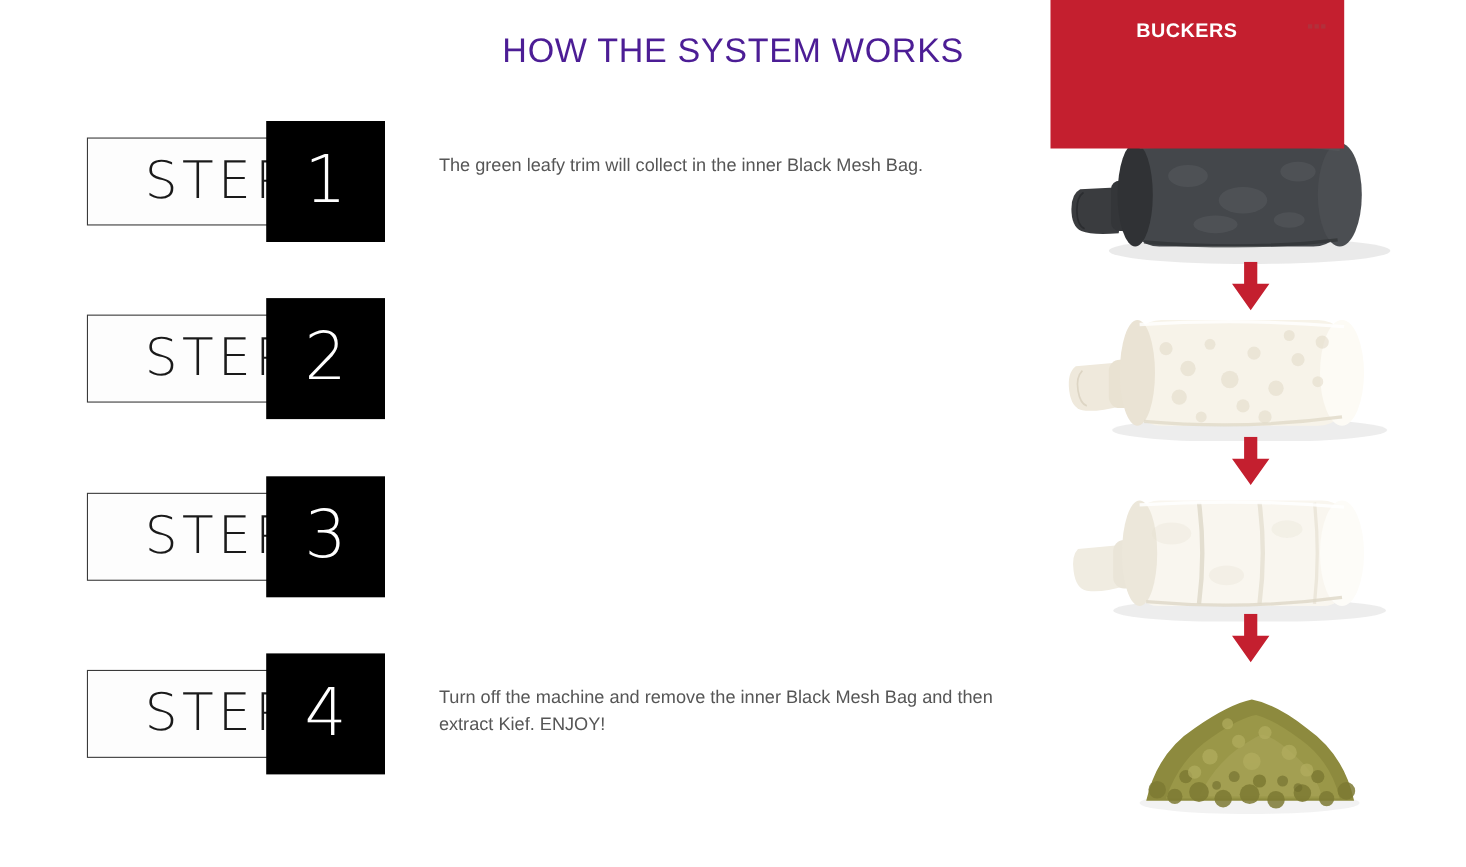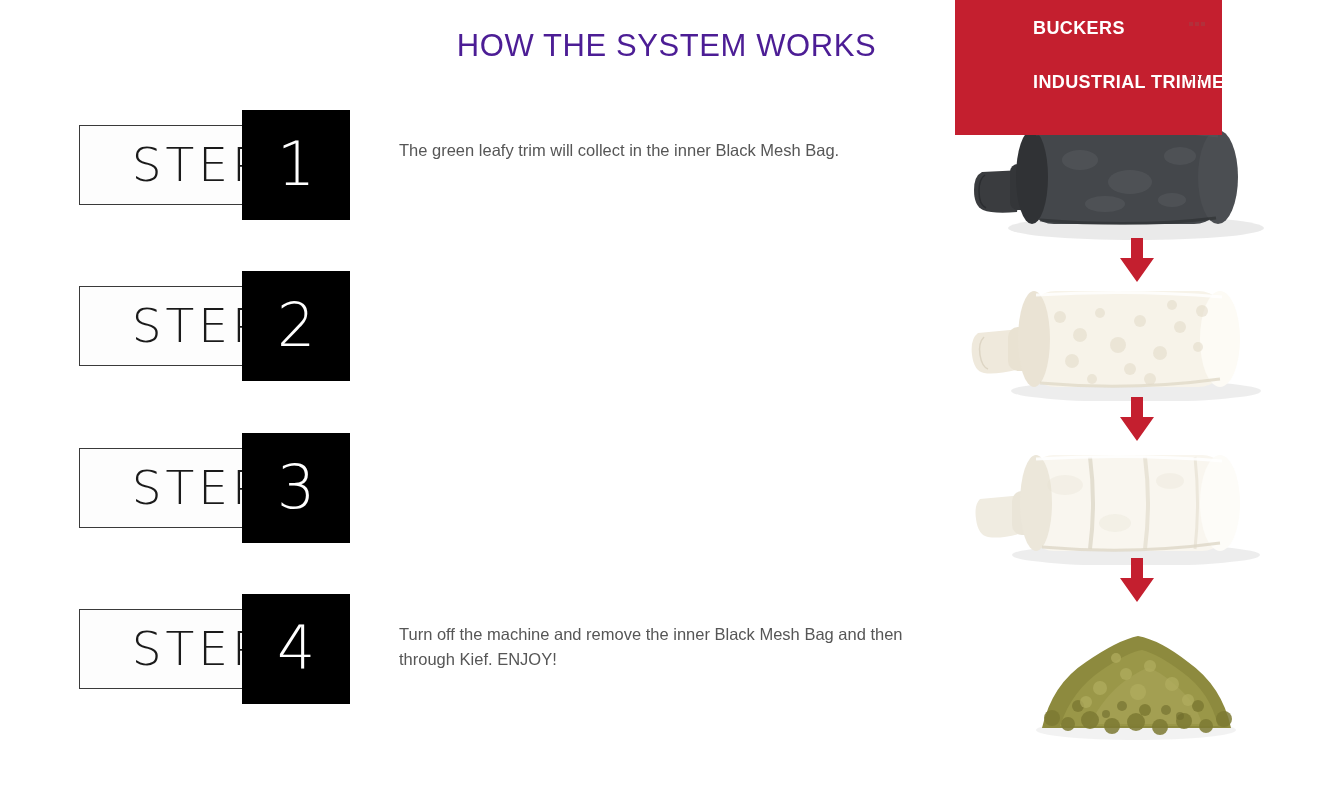--- a/index.html
+++ b/index.html
@@ -393,14 +393,6 @@
           <i></i>
         </div>
     </div>
-    <div class="nav-item i2">
-      <div class="nav-label">INDUSTRIAL TRIMMERS</div>
-      <div class="dots">
-          <i></i>
-          <i></i>
-          <i></i>
-        </div>
-    </div>
   </div>
 
 </div>

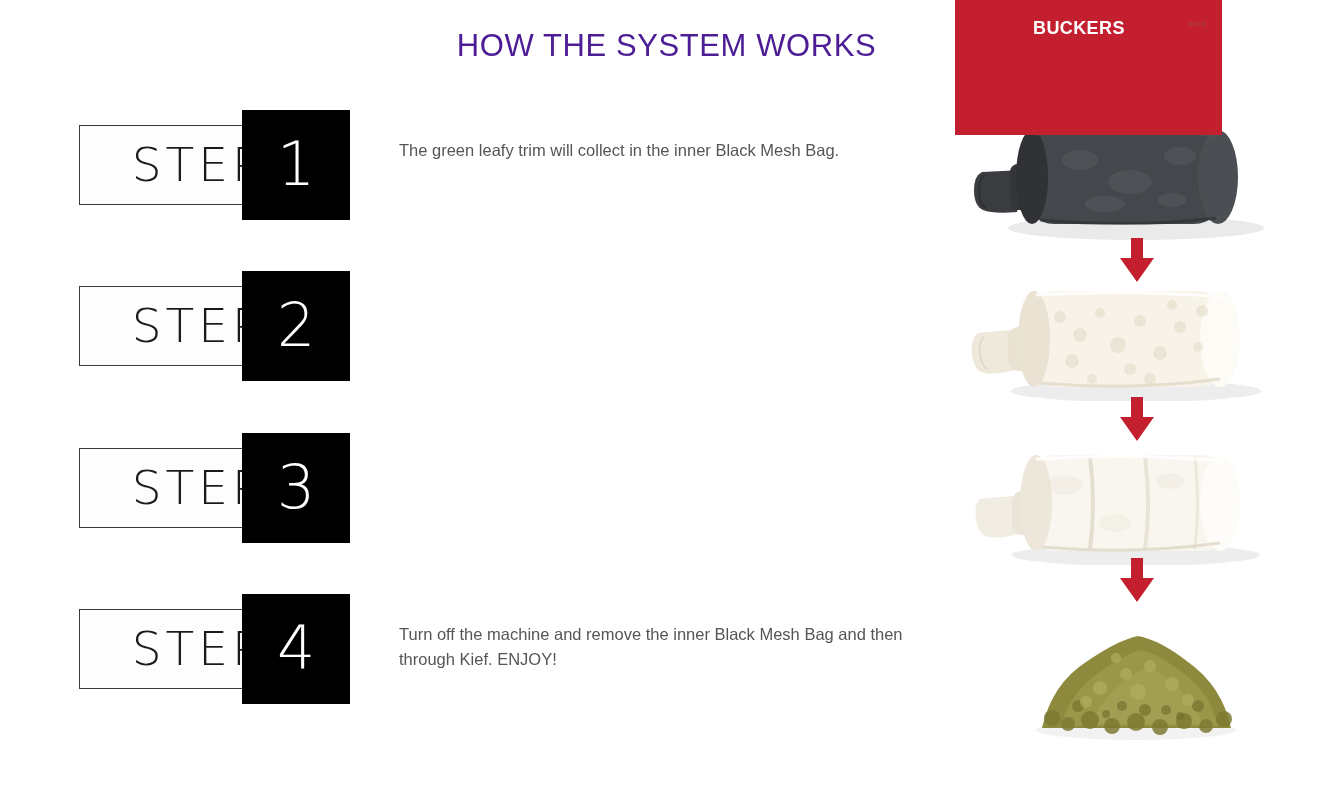--- a/index.html
+++ b/index.html
@@ -248,7 +248,7 @@
         <span>4</span>
       </div>
     </div>
-    <div class="step-text">Turn off the machine and remove the inner Black Mesh Bag and then through Kief. ENJOY!</div>
+    <div class="step-text">Turn off the machine and remove the inner Black Mesh Bag and then extract Kief. ENJOY!</div>
   </div>
 
 </div>

